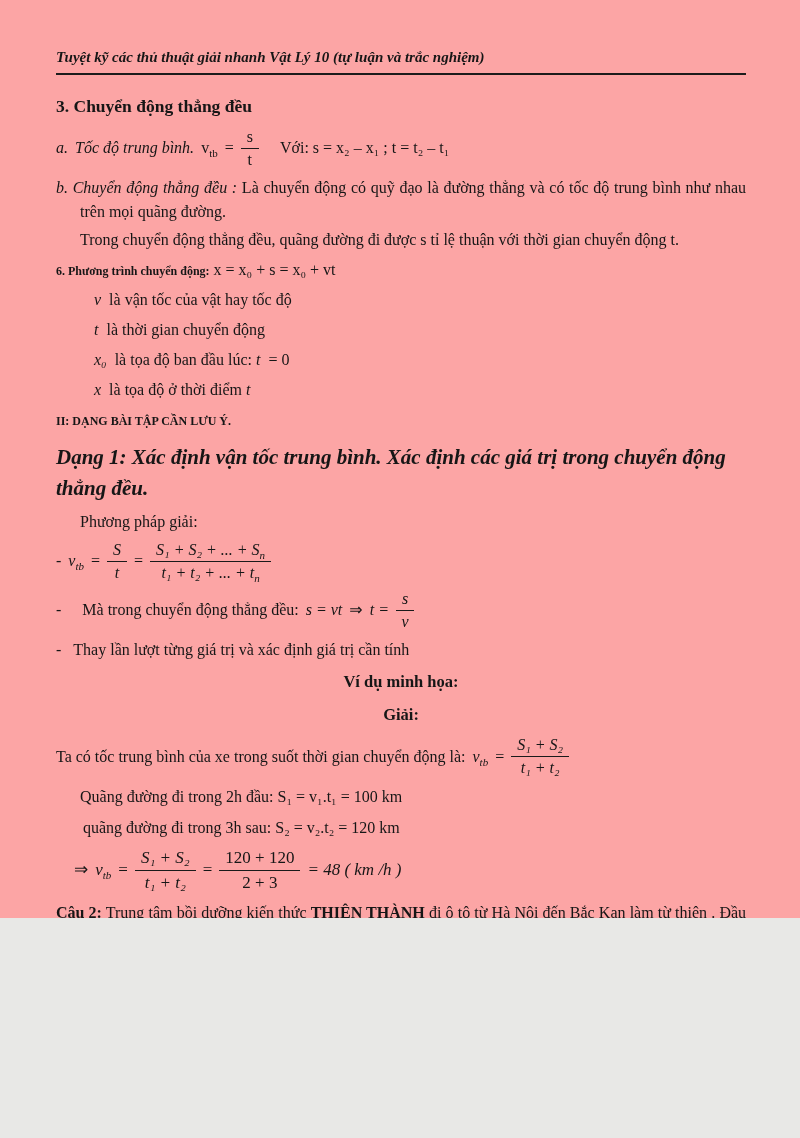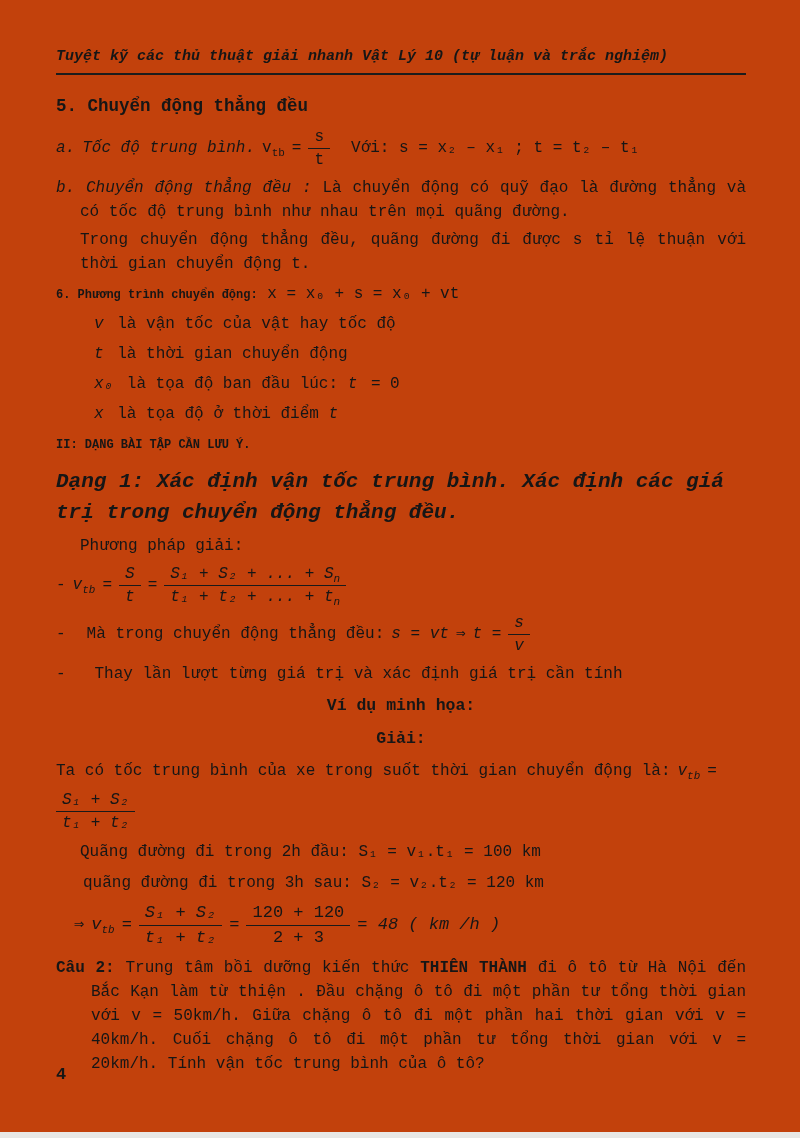--- a/index.html
+++ b/index.html
@@ -5,12 +5,12 @@
   html,body { margin:0; padding:0; background:#e8e8e6; }
   .page {
     position:relative;
-    width:800px; height:1132px;
+    width:800px; height:918px;
     margin:0 auto;
-    background:#c2410c;
+    background:#fca5a5;
     box-sizing:border-box;
     padding:46px 54px 0 56px;
-    font-family:Liberation Mono, monospace;
+    font-family:Liberation Serif, serif;
     font-size:16px;
     color:#161616;
     line-height:1.5;

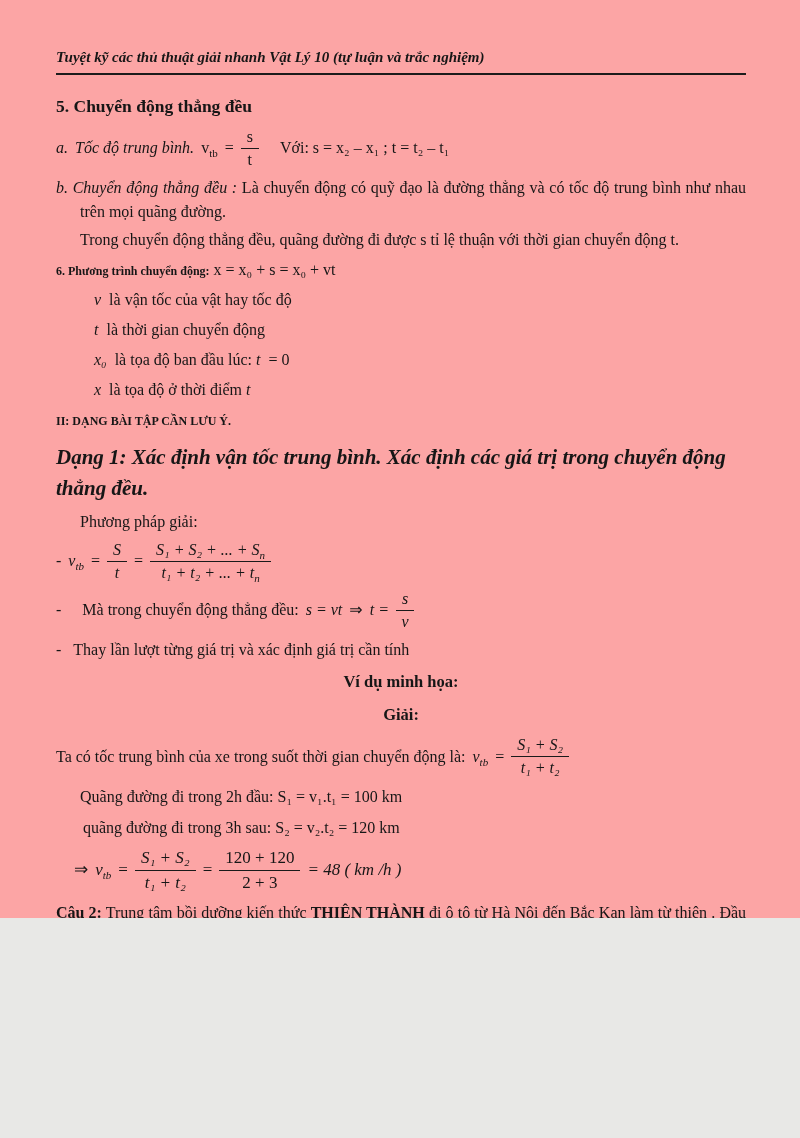--- a/index.html
+++ b/index.html
@@ -55,7 +55,7 @@
 
   <div class="hdr">Tuyệt kỹ các thủ thuật giải nhanh Vật Lý 10 (tự luận và trắc nghiệm)</div>
 
-  <div class="h-num">5. Chuyển động thẳng đều</div>
+  <div class="h-num">3. Chuyển động thẳng đều</div>
 
   <div class="mrow">
     <span class="lbl-i">a.</span>

